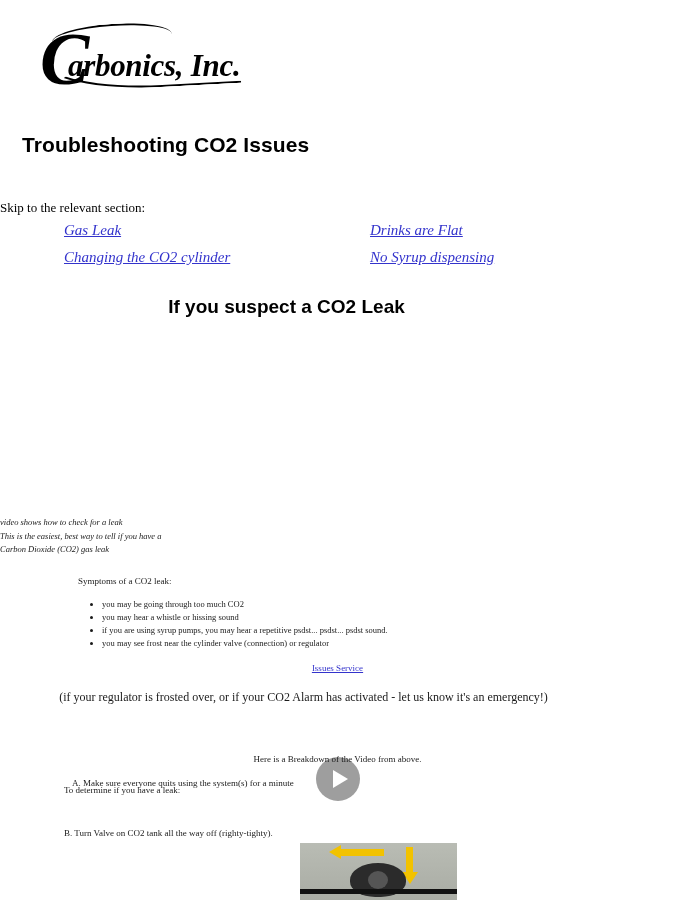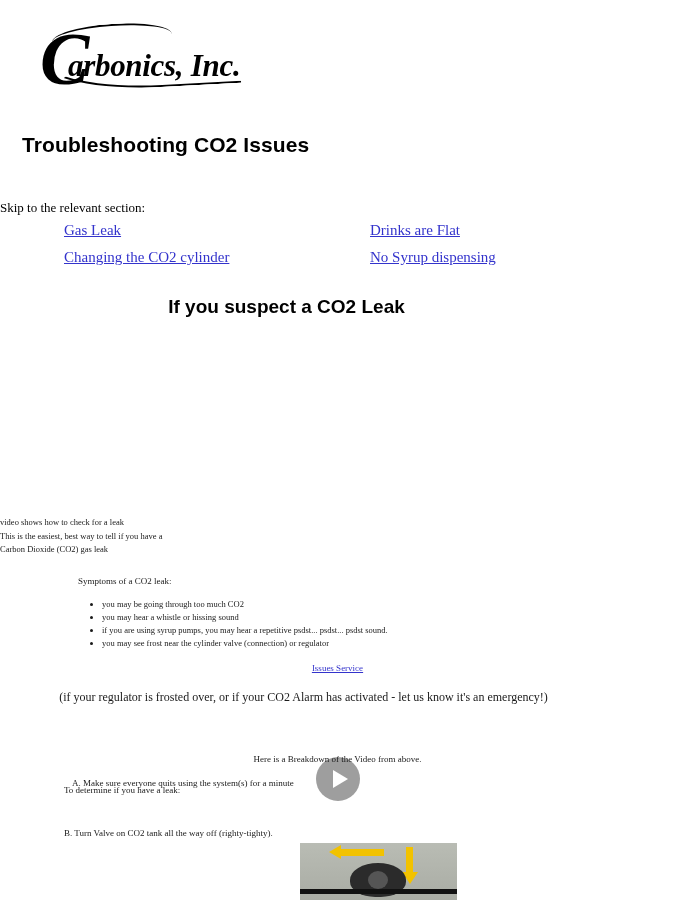--- a/index.html
+++ b/index.html
@@ -110,6 +110,7 @@
   .navrow {
     position: relative;
     height: 27px;
+    font-style: italic;
   }
   .navlink {
     position: absolute;

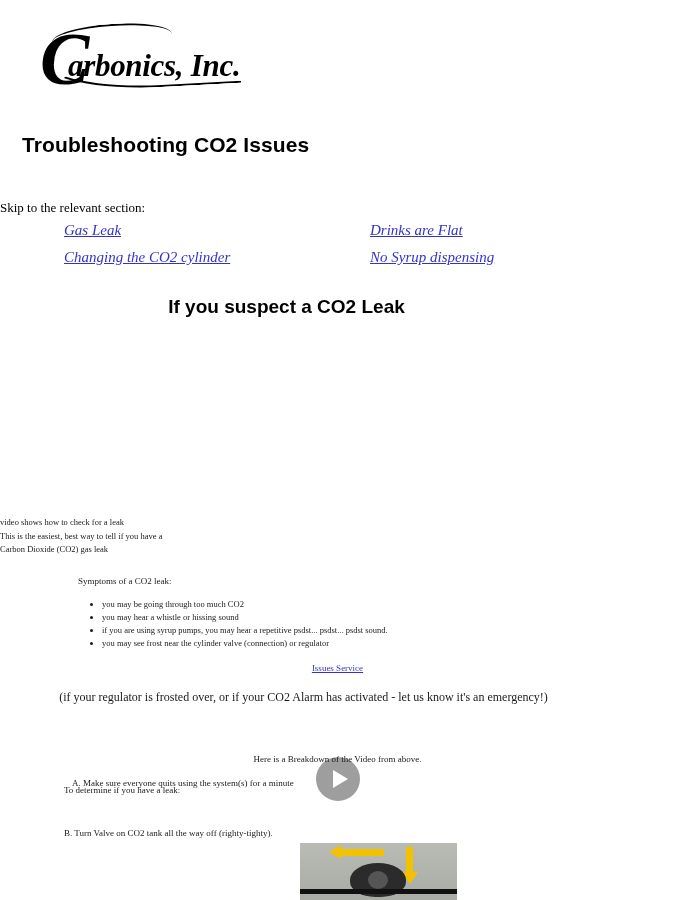--- a/index.html
+++ b/index.html
@@ -176,7 +176,7 @@
     line-height: 13px;
     white-space: nowrap;
   }
-  .intro-block { left: 0px; top: 516px; }
+  .intro-block { left: 0px; top: 516px; font-style: italic; }
   .intro-block div { line-height: 13.5px; }
 
   .symptoms-label { left: 78px; top: 575px; font-size: 9px; }

